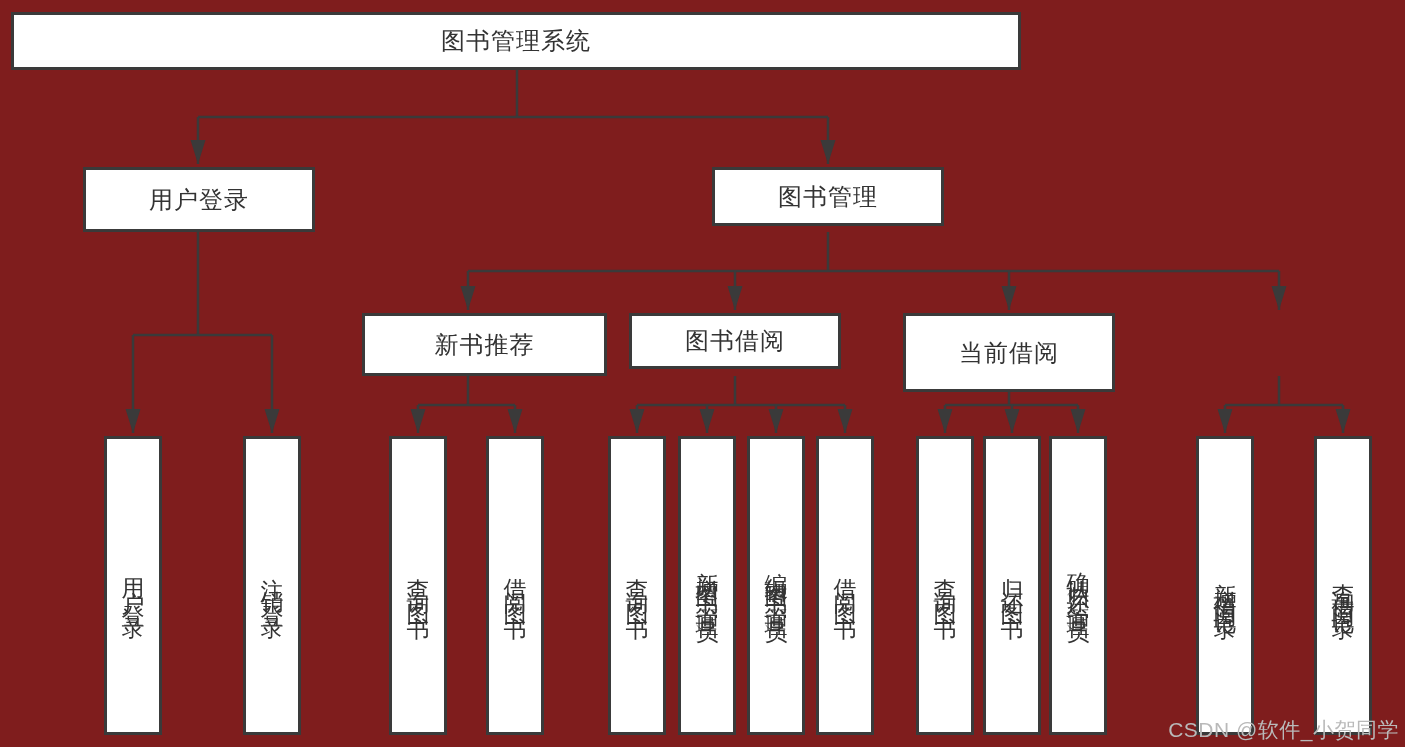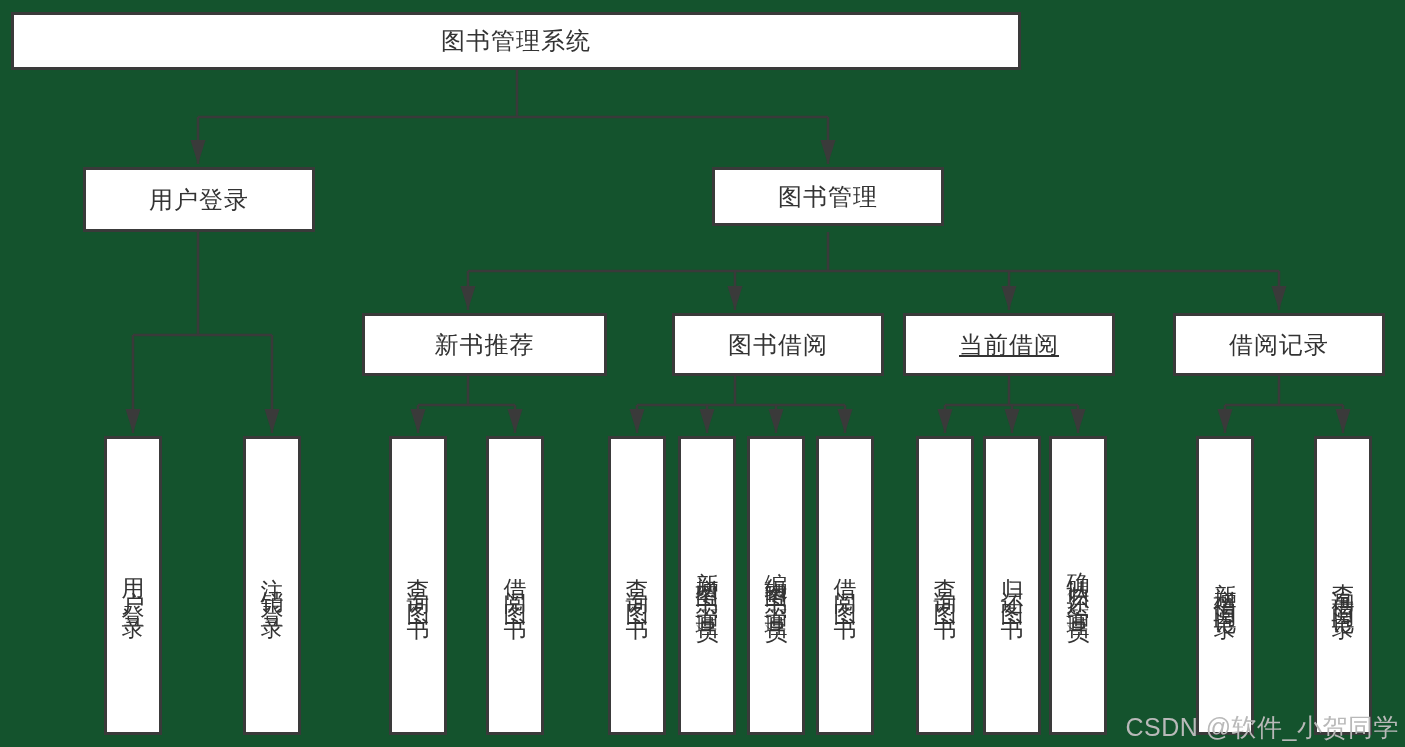--- a/index.html
+++ b/index.html
@@ -6,7 +6,7 @@
   #canvas{
     position:relative;
     width:1405px;height:747px;
-    background:#14532d;
+    background:#7f1d1d;
     font-family:"Liberation Sans","DejaVu Sans",sans-serif;
     overflow:hidden;
   }

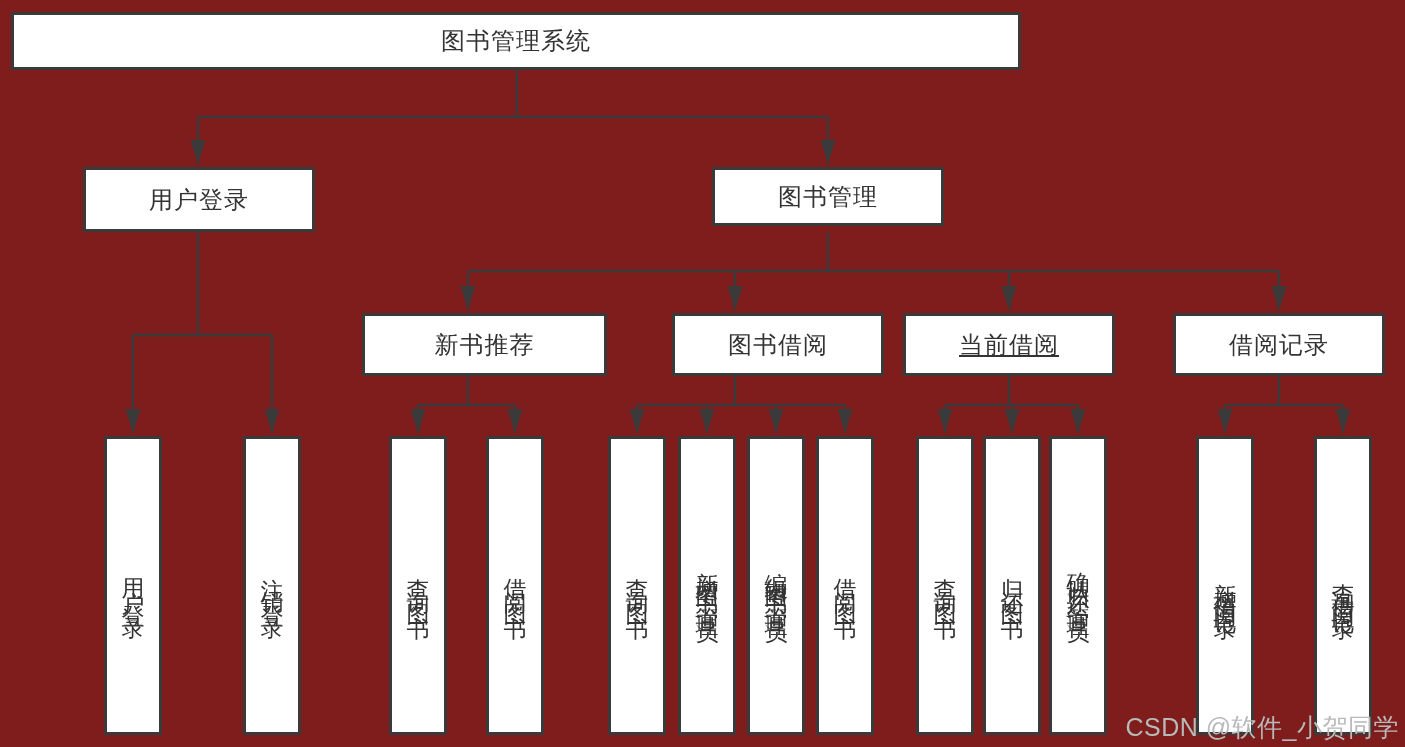--- a/index.html
+++ b/index.html
@@ -102,7 +102,7 @@
   <div class="node" style="left:712px;top:167px;width:232px;height:59px;">图书管理</div>
 
   <div class="node" style="left:362px;top:313px;width:245px;height:63px;">新书推荐</div>
-  <div class="node" style="left:629px;top:313px;width:212px;height:63px;margin-left:43px;">图书借阅</div>
+  <div class="node" style="left:629px;top:313px;width:212px;height:56px;">图书借阅</div>
   <div class="node" style="left:903px;top:313px;width:212px;height:63px;text-decoration:underline;">当前借阅</div>
   <div class="node" style="left:1173px;top:313px;width:212px;height:63px;">借阅记录</div>
 

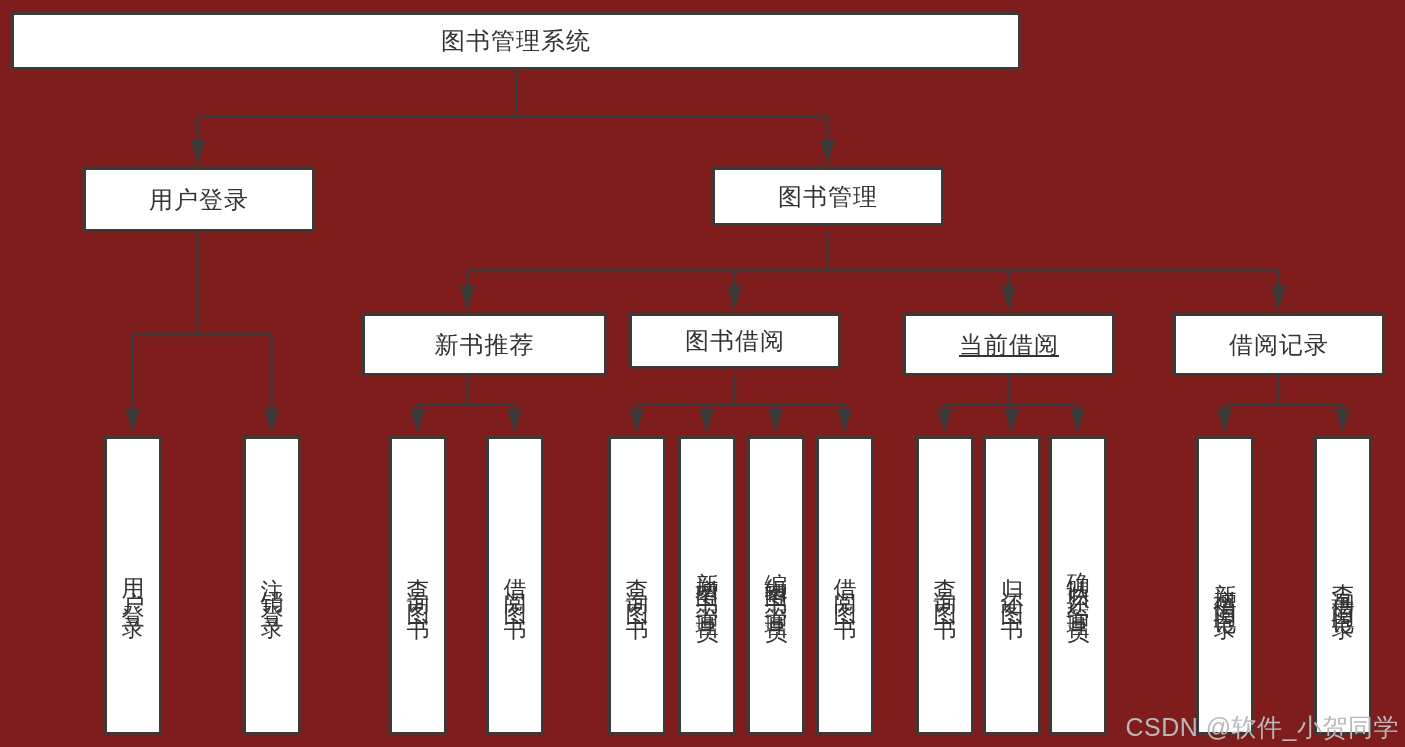--- a/index.html
+++ b/index.html
@@ -103,7 +103,7 @@
 
   <div class="node" style="left:362px;top:313px;width:245px;height:63px;">新书推荐</div>
   <div class="node" style="left:629px;top:313px;width:212px;height:56px;">图书借阅</div>
-  <div class="node" style="left:903px;top:313px;width:212px;height:63px;text-decoration:underline;">当前借阅</div>
+  <div class="node" style="left:903px;top:313px;width:212px;height:79px;">当前借阅</div>
   <div class="node" style="left:1173px;top:313px;width:212px;height:63px;">借阅记录</div>
 
   <div class="node vnode v-short" style="left:104px;top:436px;width:58px;height:299px;">用户登录</div>

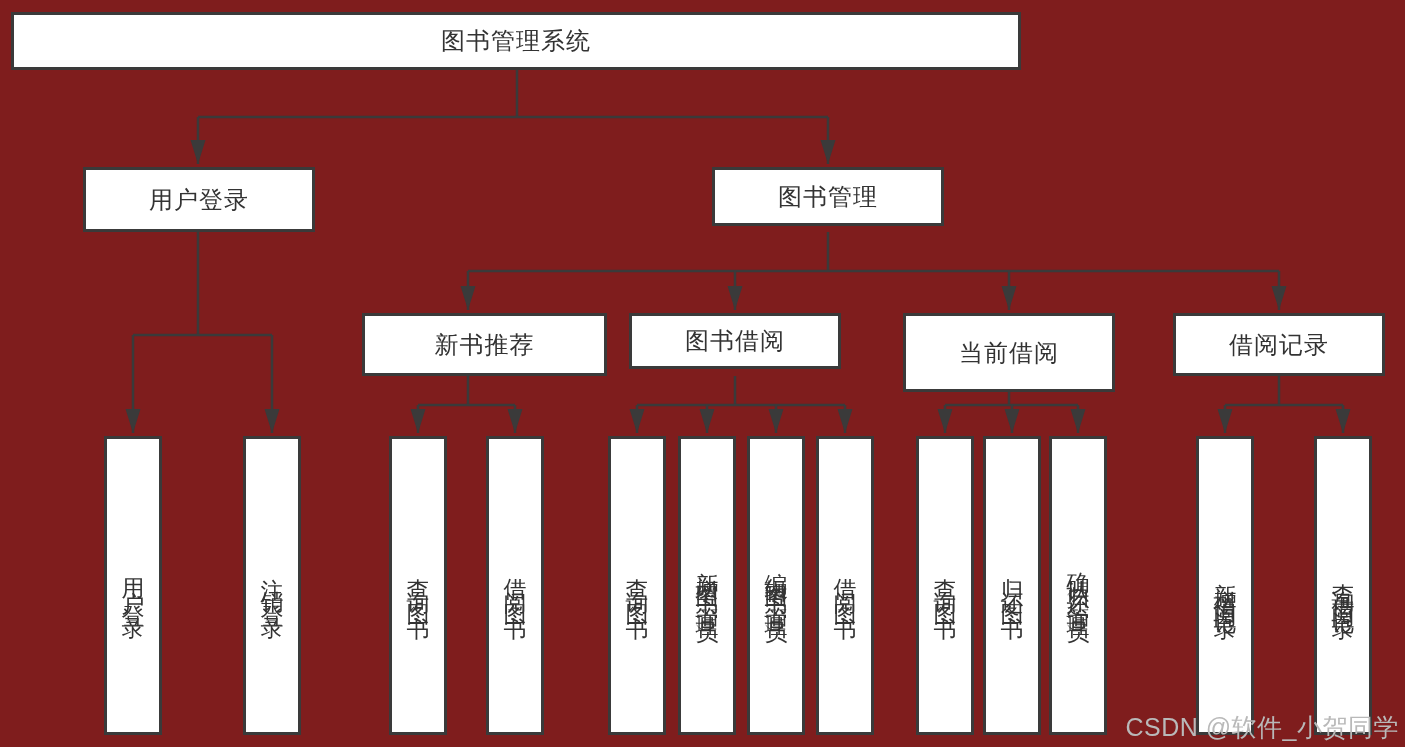--- a/index.html
+++ b/index.html
@@ -104,7 +104,6 @@
   <div class="node" style="left:362px;top:313px;width:245px;height:63px;">新书推荐</div>
   <div class="node" style="left:629px;top:313px;width:212px;height:56px;">图书借阅</div>
   <div class="node" style="left:903px;top:313px;width:212px;height:79px;">当前借阅</div>
-  <div class="node" style="left:1173px;top:313px;width:212px;height:63px;">借阅记录</div>
 
   <div class="node vnode v-short" style="left:104px;top:436px;width:58px;height:299px;">用户登录</div>
   <div class="node vnode v-short" style="left:243px;top:436px;width:58px;height:299px;">注销登录</div>

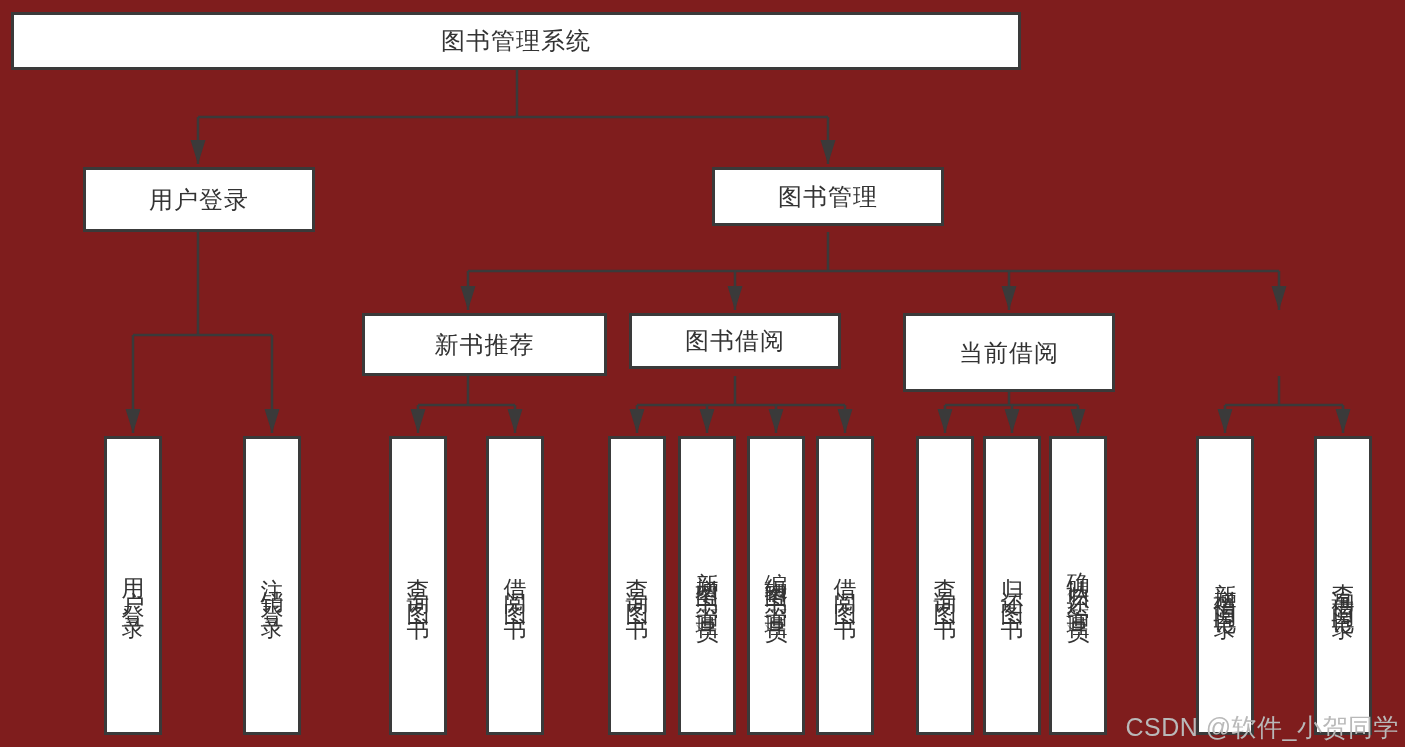--- a/index.html
+++ b/index.html
@@ -35,7 +35,7 @@
     position:absolute;
     right:6px;bottom:3px;
     color:#b9b9b9;
-    font-size:25px;
+    font-size:21px;
     letter-spacing:0.5px;
     z-index:3;
     white-space:nowrap;

